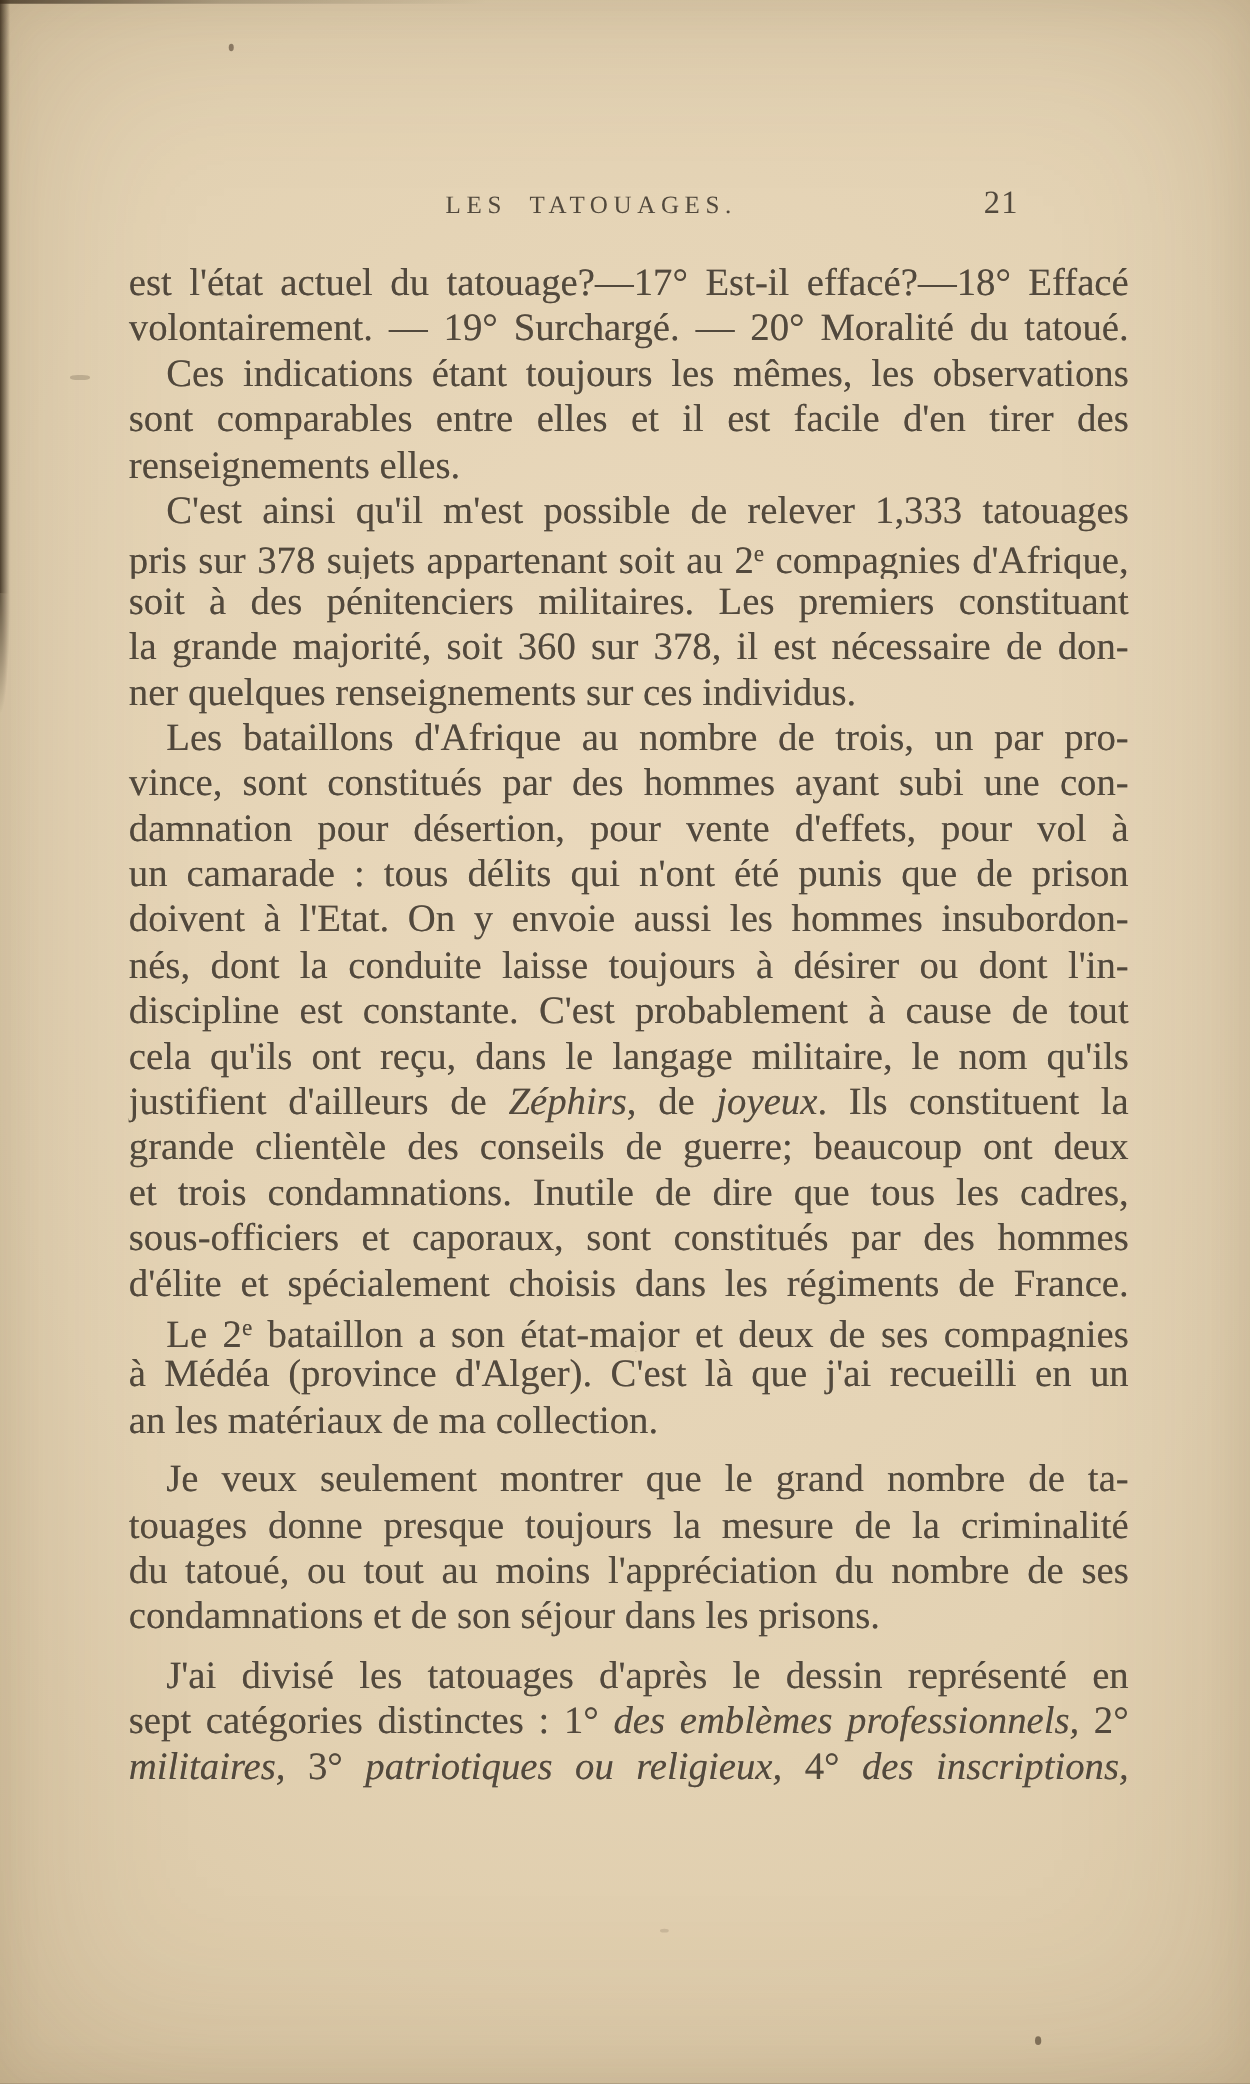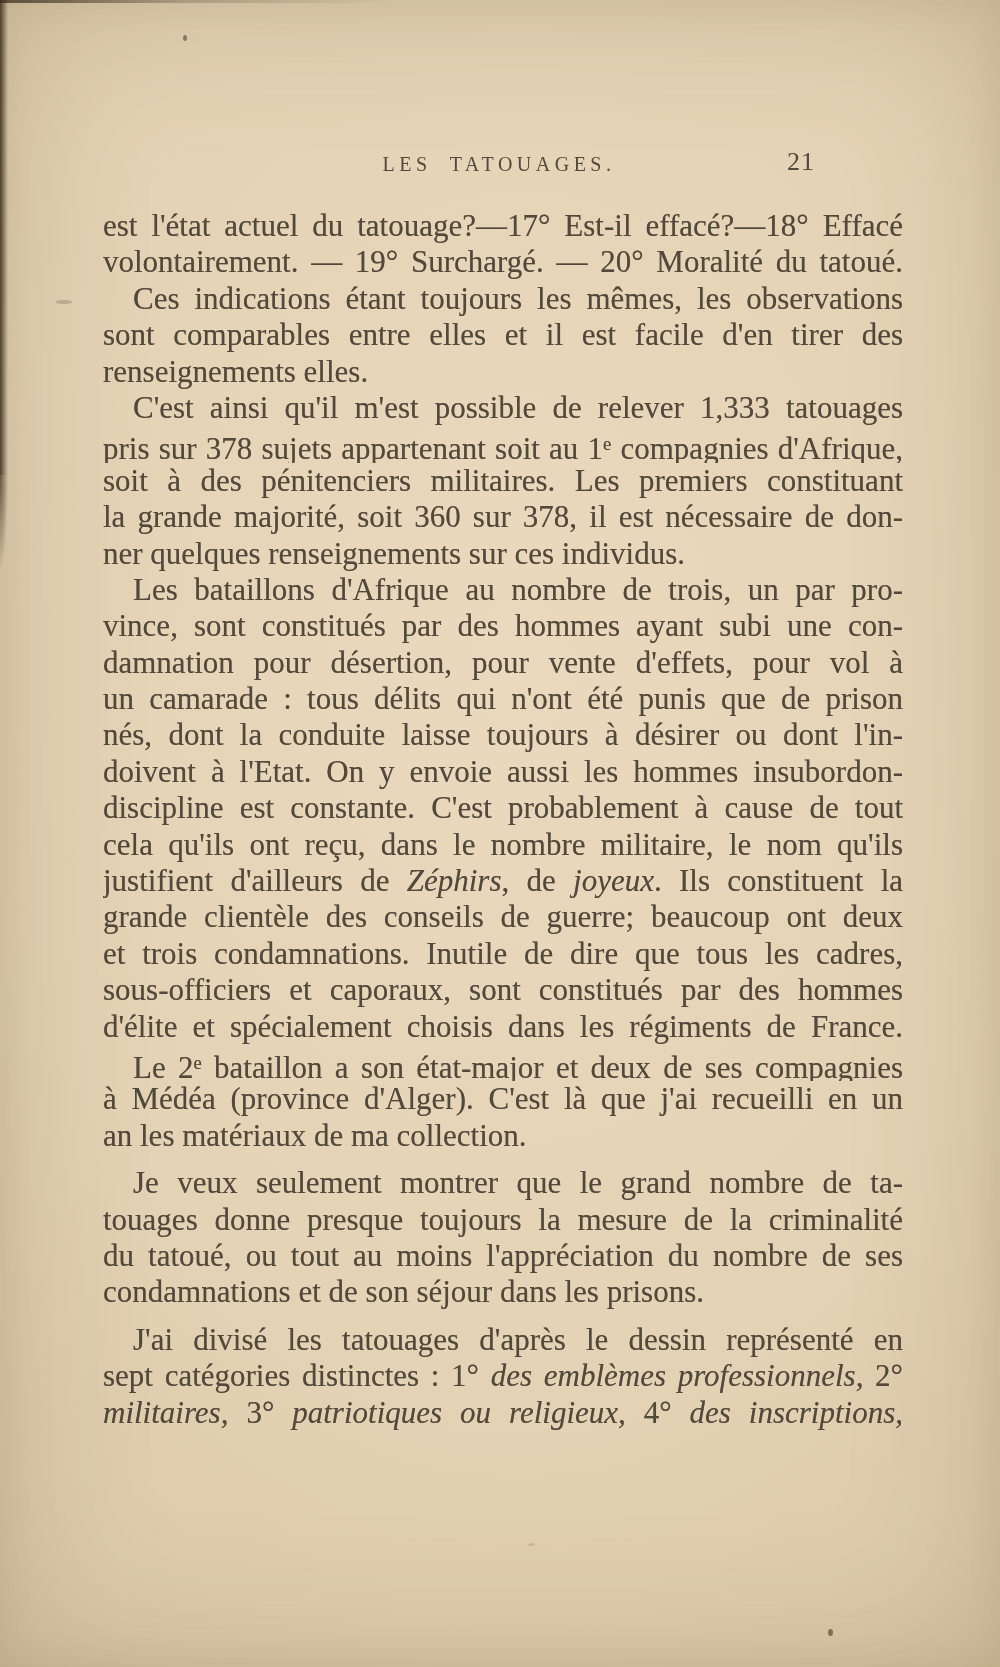--- a/index.html
+++ b/index.html
@@ -17,7 +17,7 @@
     box-shadow:inset 0 0 150px rgba(110,85,50,.22), inset 0 0 35px rgba(110,85,50,.10);
   }
   .running-title{
-    position:absolute;top:153px;left:119px;width:760px;
+    position:absolute;top:153px;left:93px;width:760px;
     text-align:center;font-size:20px;letter-spacing:4.5px;word-spacing:9px;
   }
   .page-number{

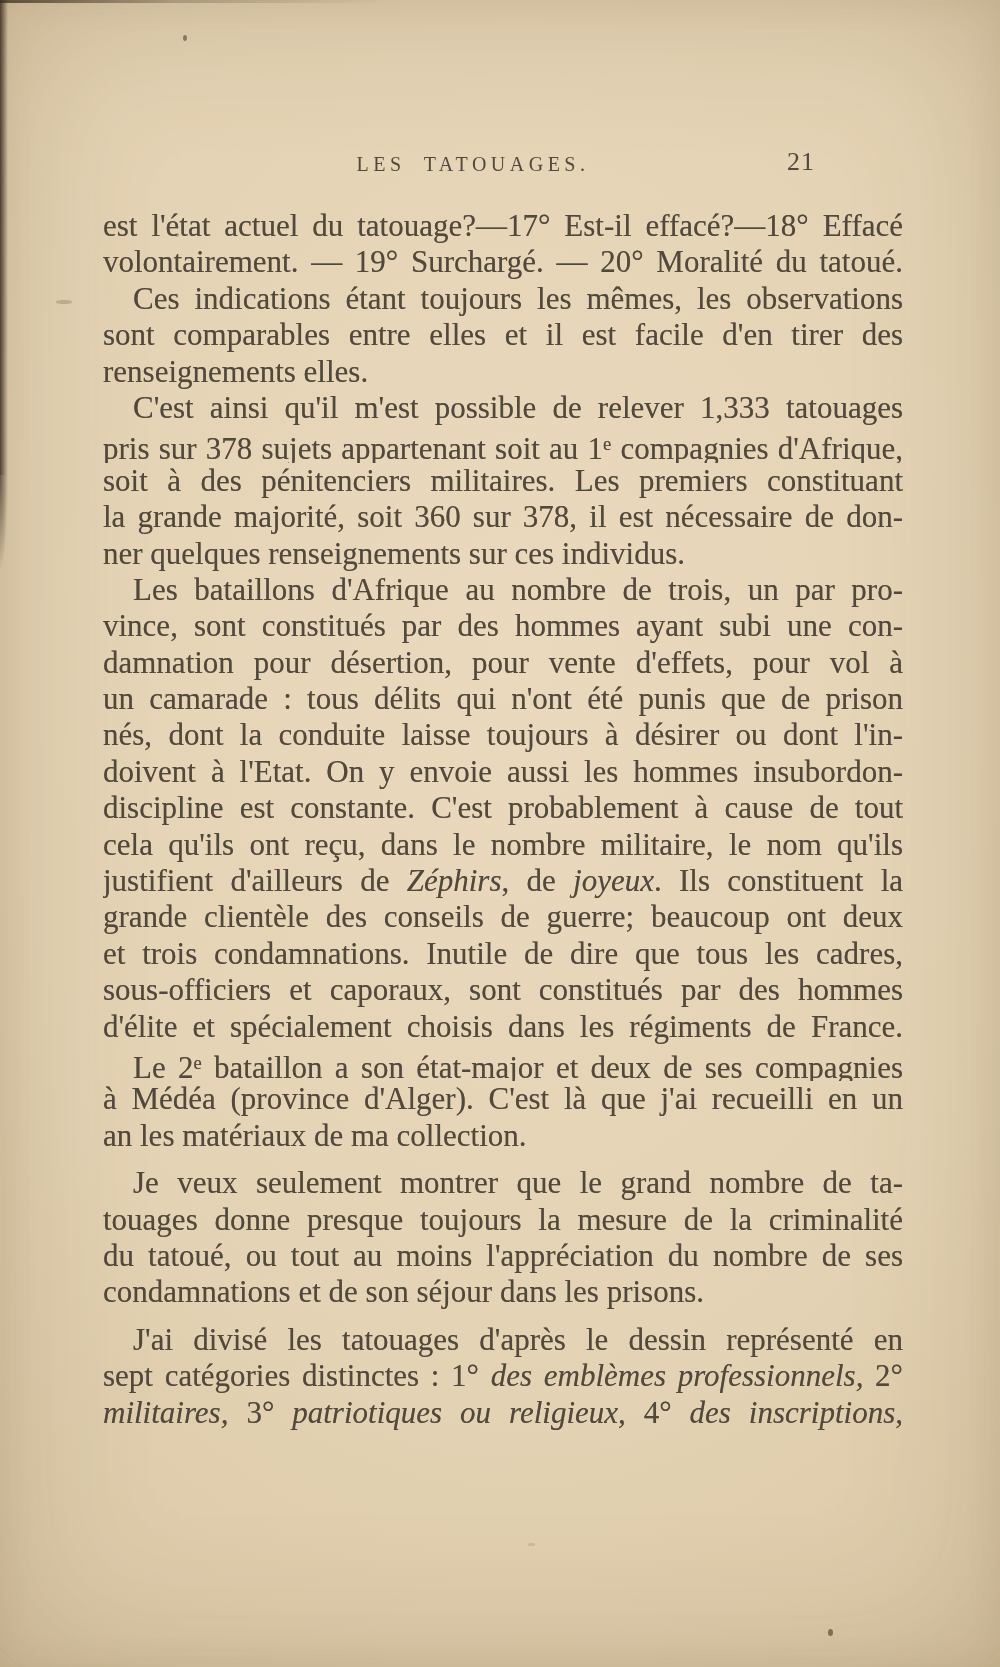--- a/index.html
+++ b/index.html
@@ -71,7 +71,7 @@
       <div class="line"><span>sont comparables entre elles et il est facile d'en tirer des</span></div>
       <div class="line left"><span>renseignements elles.</span></div>
       <div class="line indent"><span>C'est ainsi qu'il m'est possible de relever 1,333 tatouages</span></div>
-      <div class="line"><span>pris sur 378 sujets appartenant soit au 1</span><span class="sup">e</span><span> compagnies d'Afrique,</span></div>
+      <div class="line"><span>pris sur 378 sujets appartenant soit au 2</span><span class="sup">e</span><span> compagnies d'Afrique,</span></div>
       <div class="line"><span>soit à des pénitenciers militaires. Les premiers constituant</span></div>
       <div class="line"><span>la grande majorité, soit 360 sur 378, il est nécessaire de don-</span></div>
       <div class="line left"><span>ner quelques renseignements sur ces individus.</span></div>

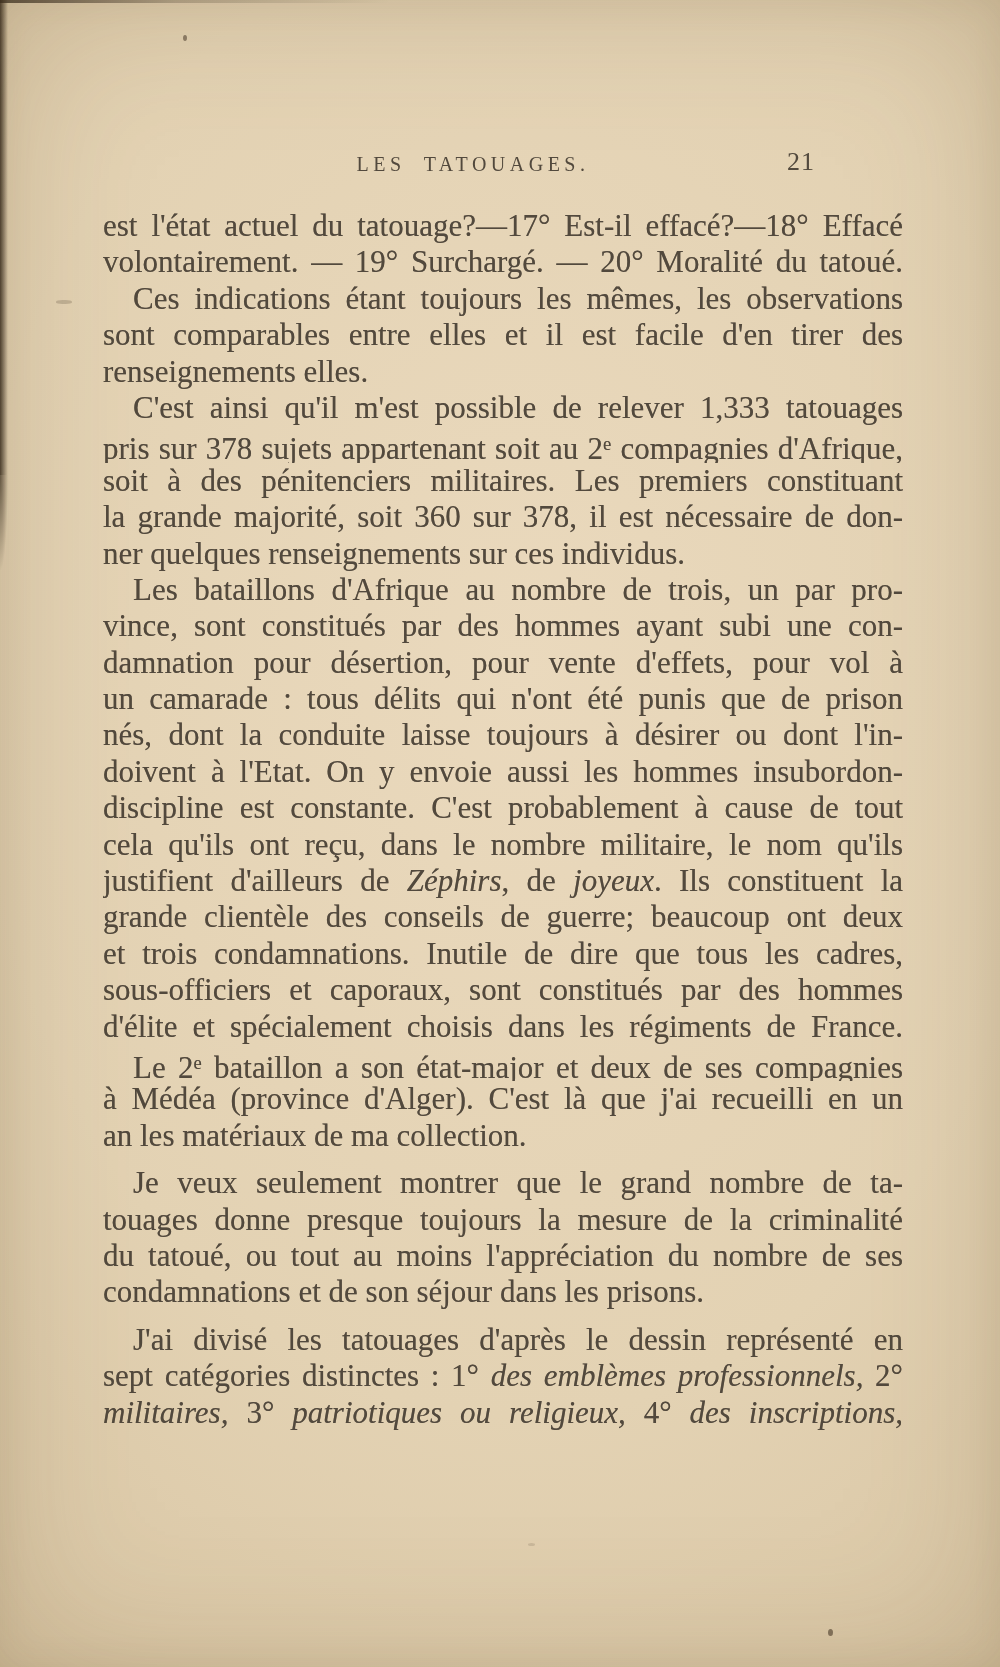--- a/index.html
+++ b/index.html
@@ -79,8 +79,8 @@
       <div class="line"><span>vince, sont constitués par des hommes ayant subi une con-</span></div>
       <div class="line"><span>damnation pour désertion, pour vente d'effets, pour vol à</span></div>
       <div class="line"><span>un camarade : tous délits qui n'ont été punis que de prison</span></div>
+      <div class="line"><span>doivent à l'Etat. On y envoie aussi les hommes insubordon-</span></div>
       <div class="line"><span>nés, dont la conduite laisse toujours à désirer ou dont l'in-</span></div>
-      <div class="line"><span>doivent à l'Etat. On y envoie aussi les hommes insubordon-</span></div>
       <div class="line"><span>discipline est constante. C'est probablement à cause de tout</span></div>
       <div class="line"><span>cela qu'ils ont reçu, dans le nombre militaire, le nom qu'ils</span></div>
       <div class="line"><span>justifient d'ailleurs de </span><span class="it">Zéphirs</span><span>, de </span><span class="it">joyeux</span><span>. Ils constituent la</span></div>

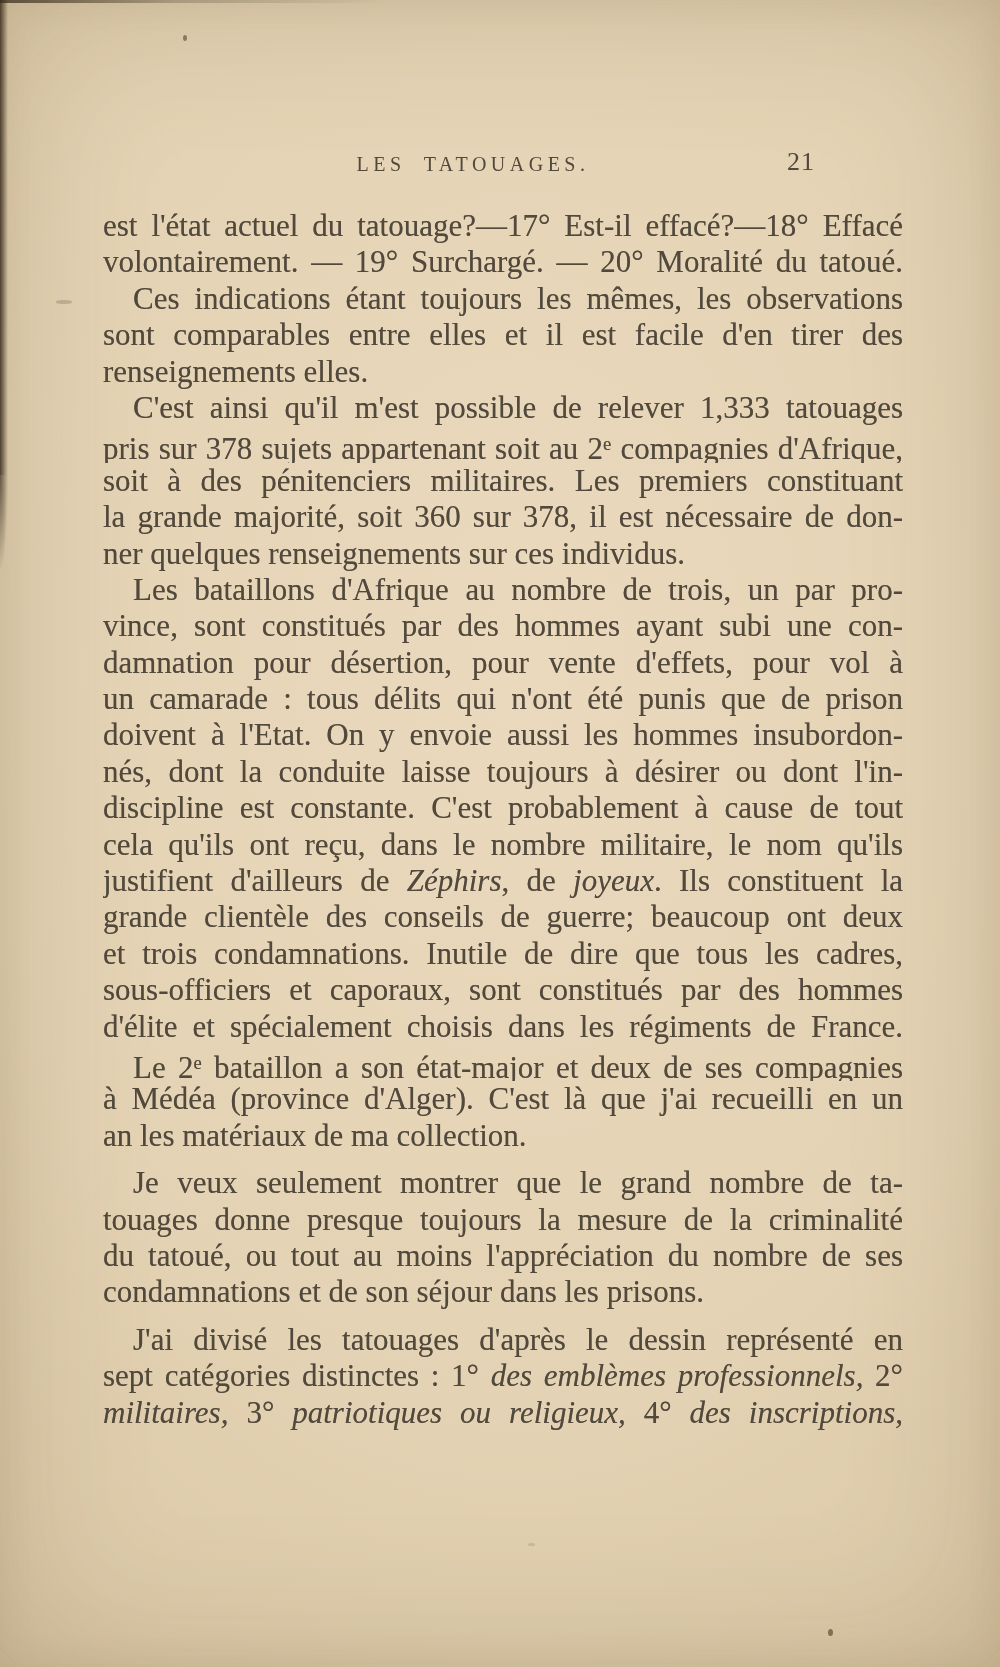--- a/index.html
+++ b/index.html
@@ -82,7 +82,7 @@
       <div class="line"><span>doivent à l'Etat. On y envoie aussi les hommes insubordon-</span></div>
       <div class="line"><span>nés, dont la conduite laisse toujours à désirer ou dont l'in-</span></div>
       <div class="line"><span>discipline est constante. C'est probablement à cause de tout</span></div>
-      <div class="line"><span>cela qu'ils ont reçu, dans le nombre militaire, le nom qu'ils</span></div>
+      <div class="line"><span>cela qu'ils ont reçu, dans le langage militaire, le nom qu'ils</span></div>
       <div class="line"><span>justifient d'ailleurs de </span><span class="it">Zéphirs</span><span>, de </span><span class="it">joyeux</span><span>. Ils constituent la</span></div>
       <div class="line"><span>grande clientèle des conseils de guerre; beaucoup ont deux</span></div>
       <div class="line"><span>et trois condamnations. Inutile de dire que tous les cadres,</span></div>

